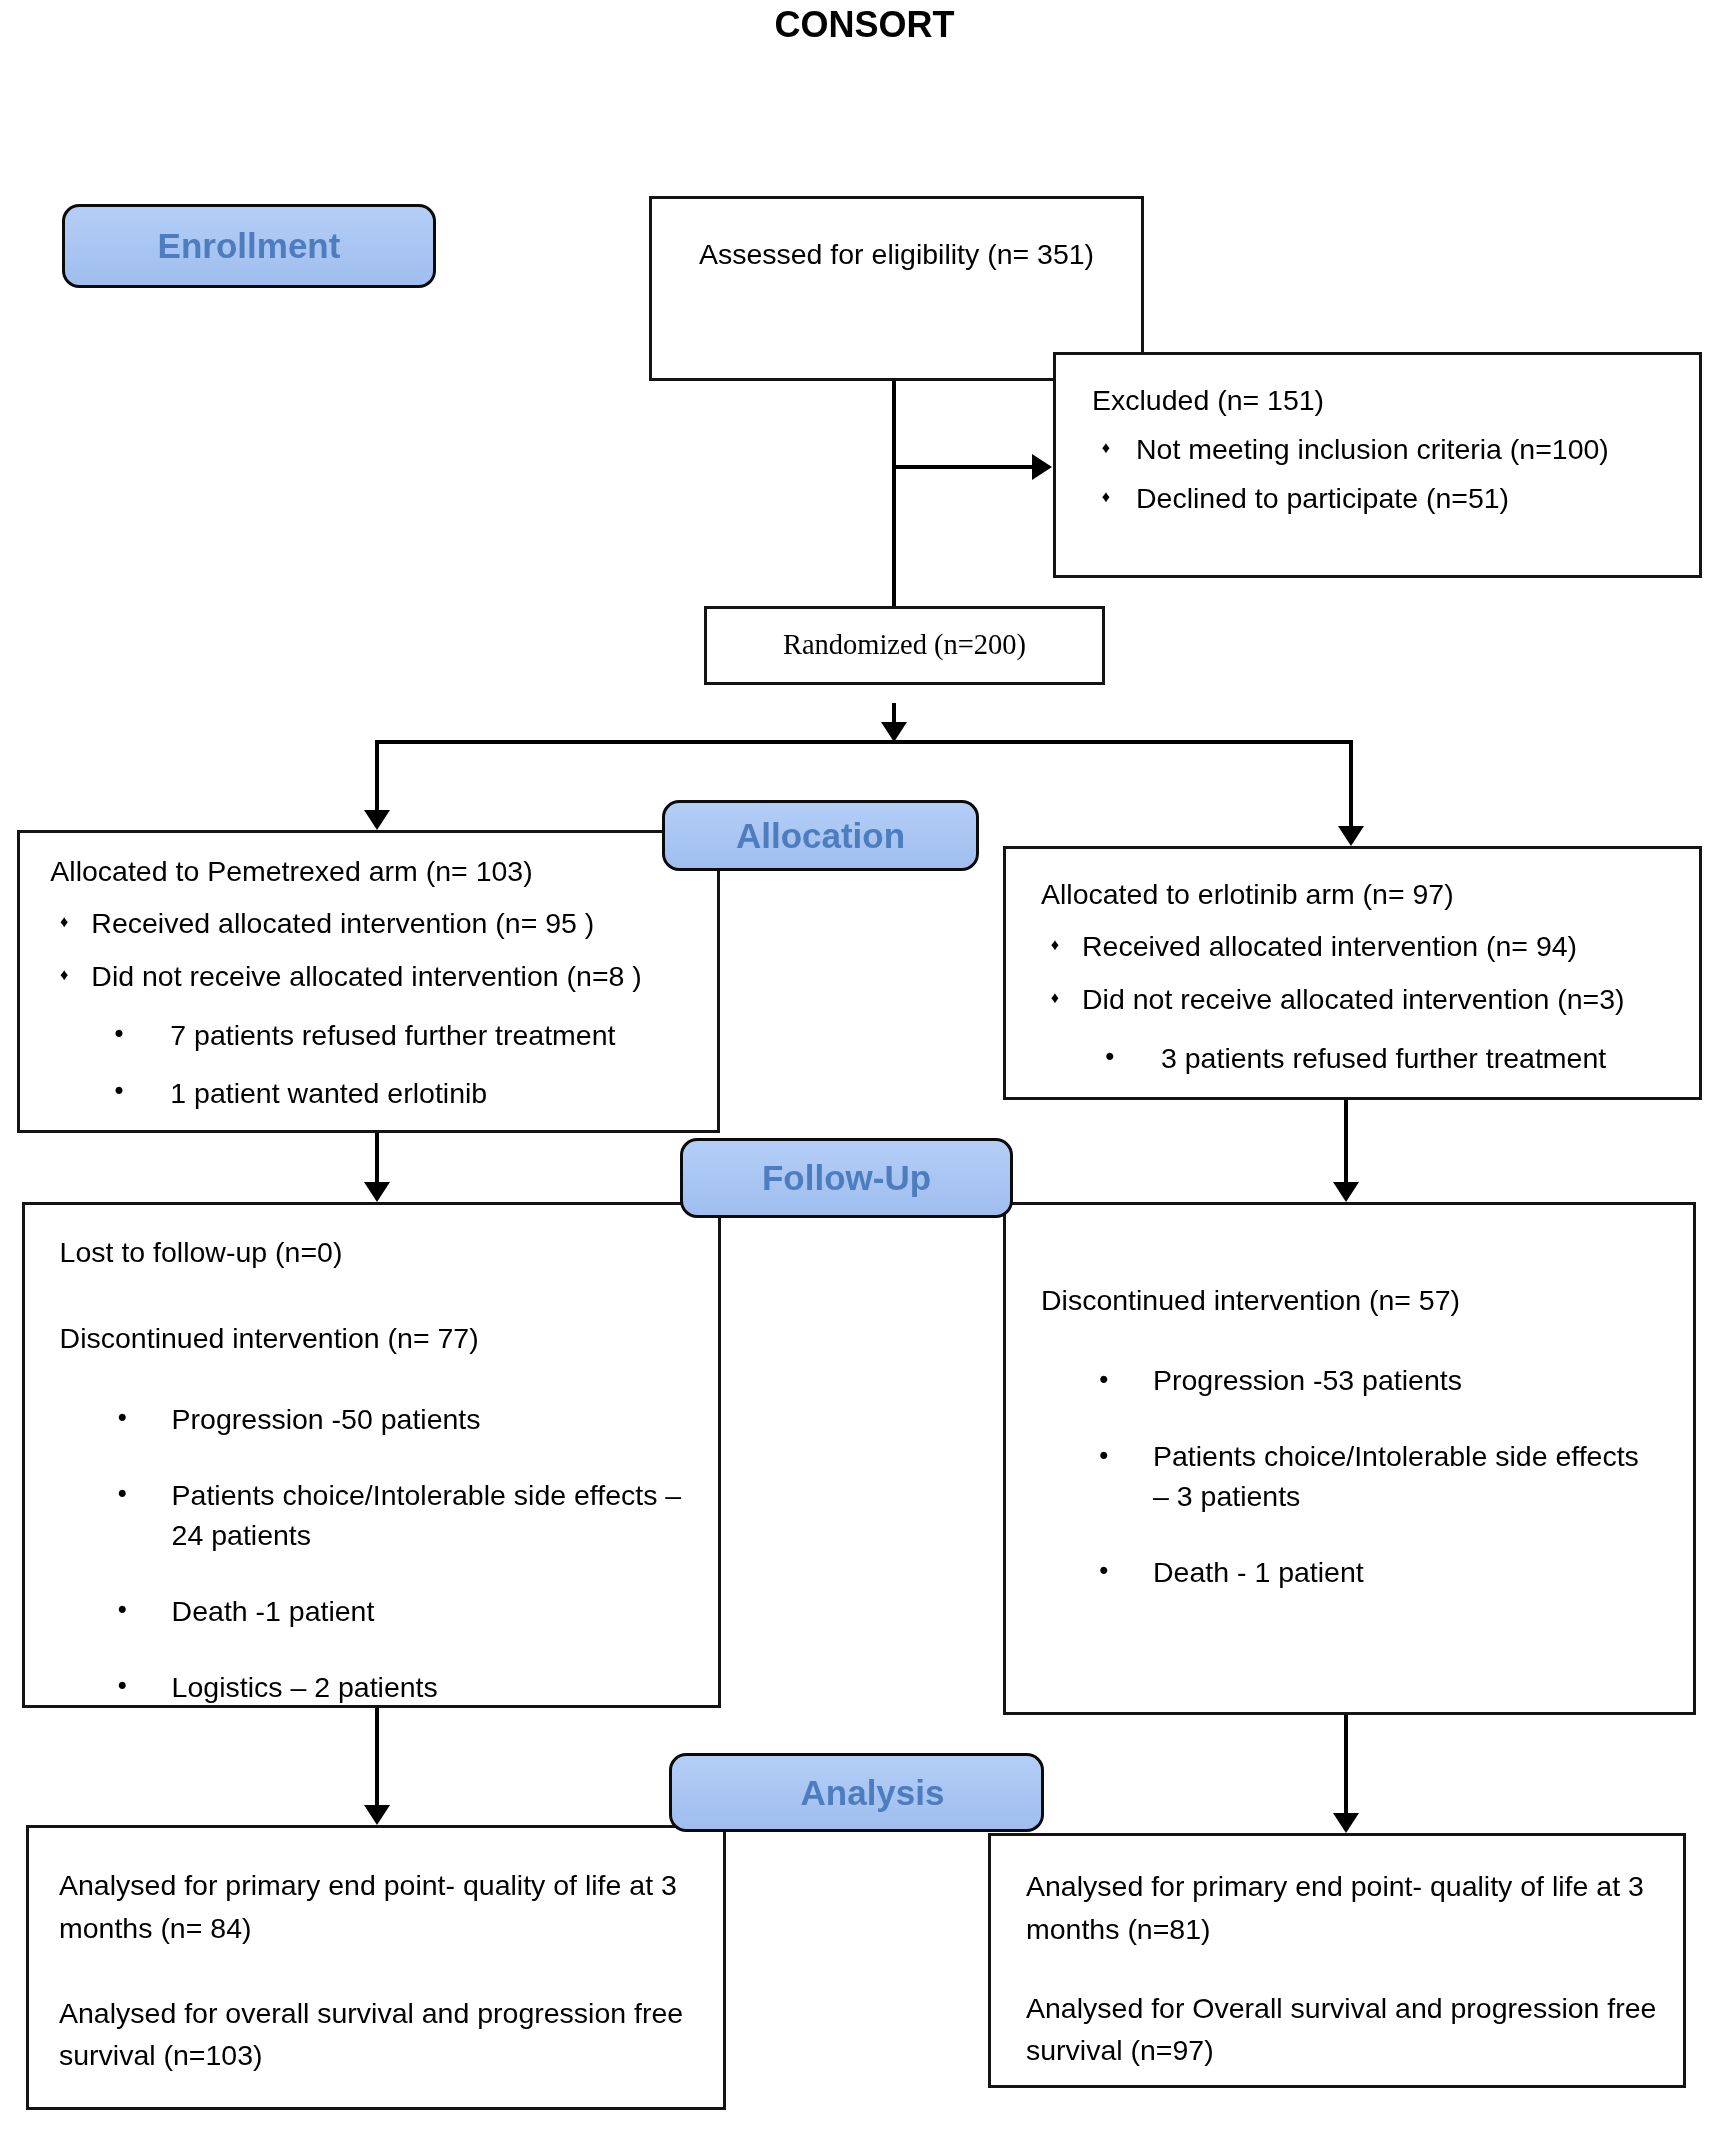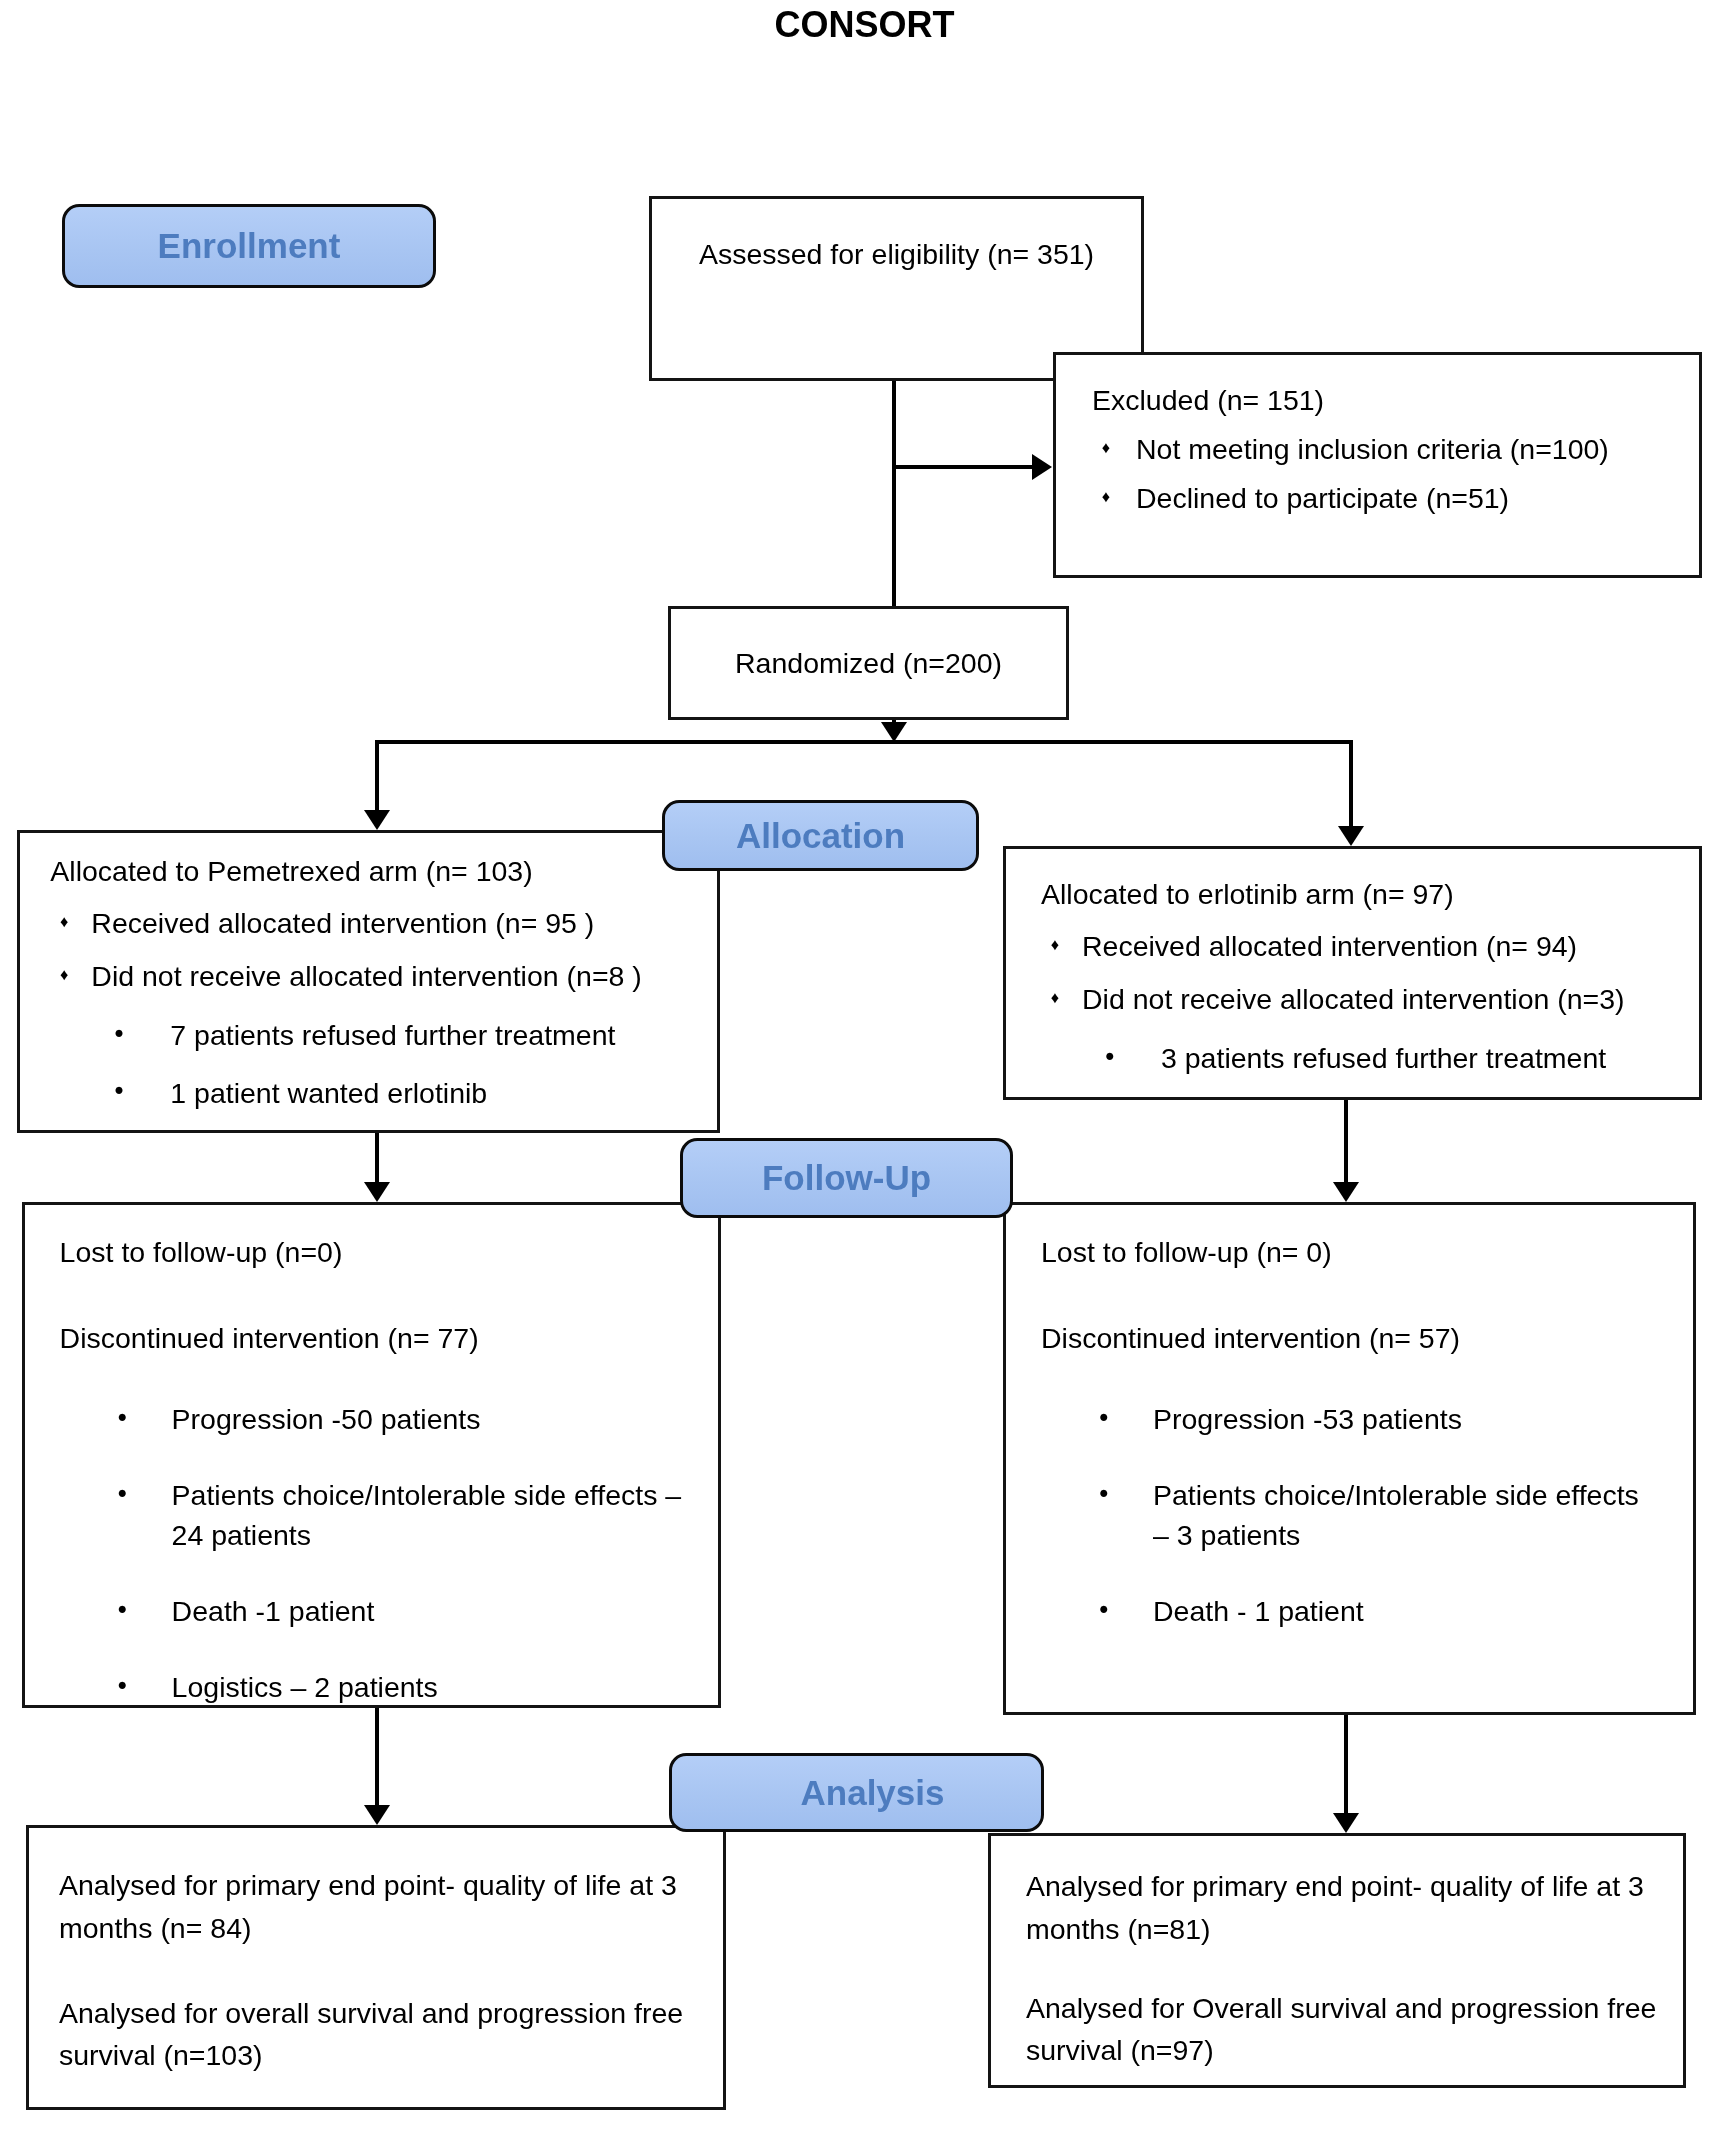--- a/index.html
+++ b/index.html
@@ -99,7 +99,7 @@
       </ul>
   </div>
 
-  <div class="box center-both" style="left:668px;top:606px;width:401px;height:114px;">
+  <div class="box center-both" style="left:704px;top:606px;width:401px;height:79px;font-family:Liberation Serif, serif;">
     <span>Randomized (n=200)</span>
   </div>
 

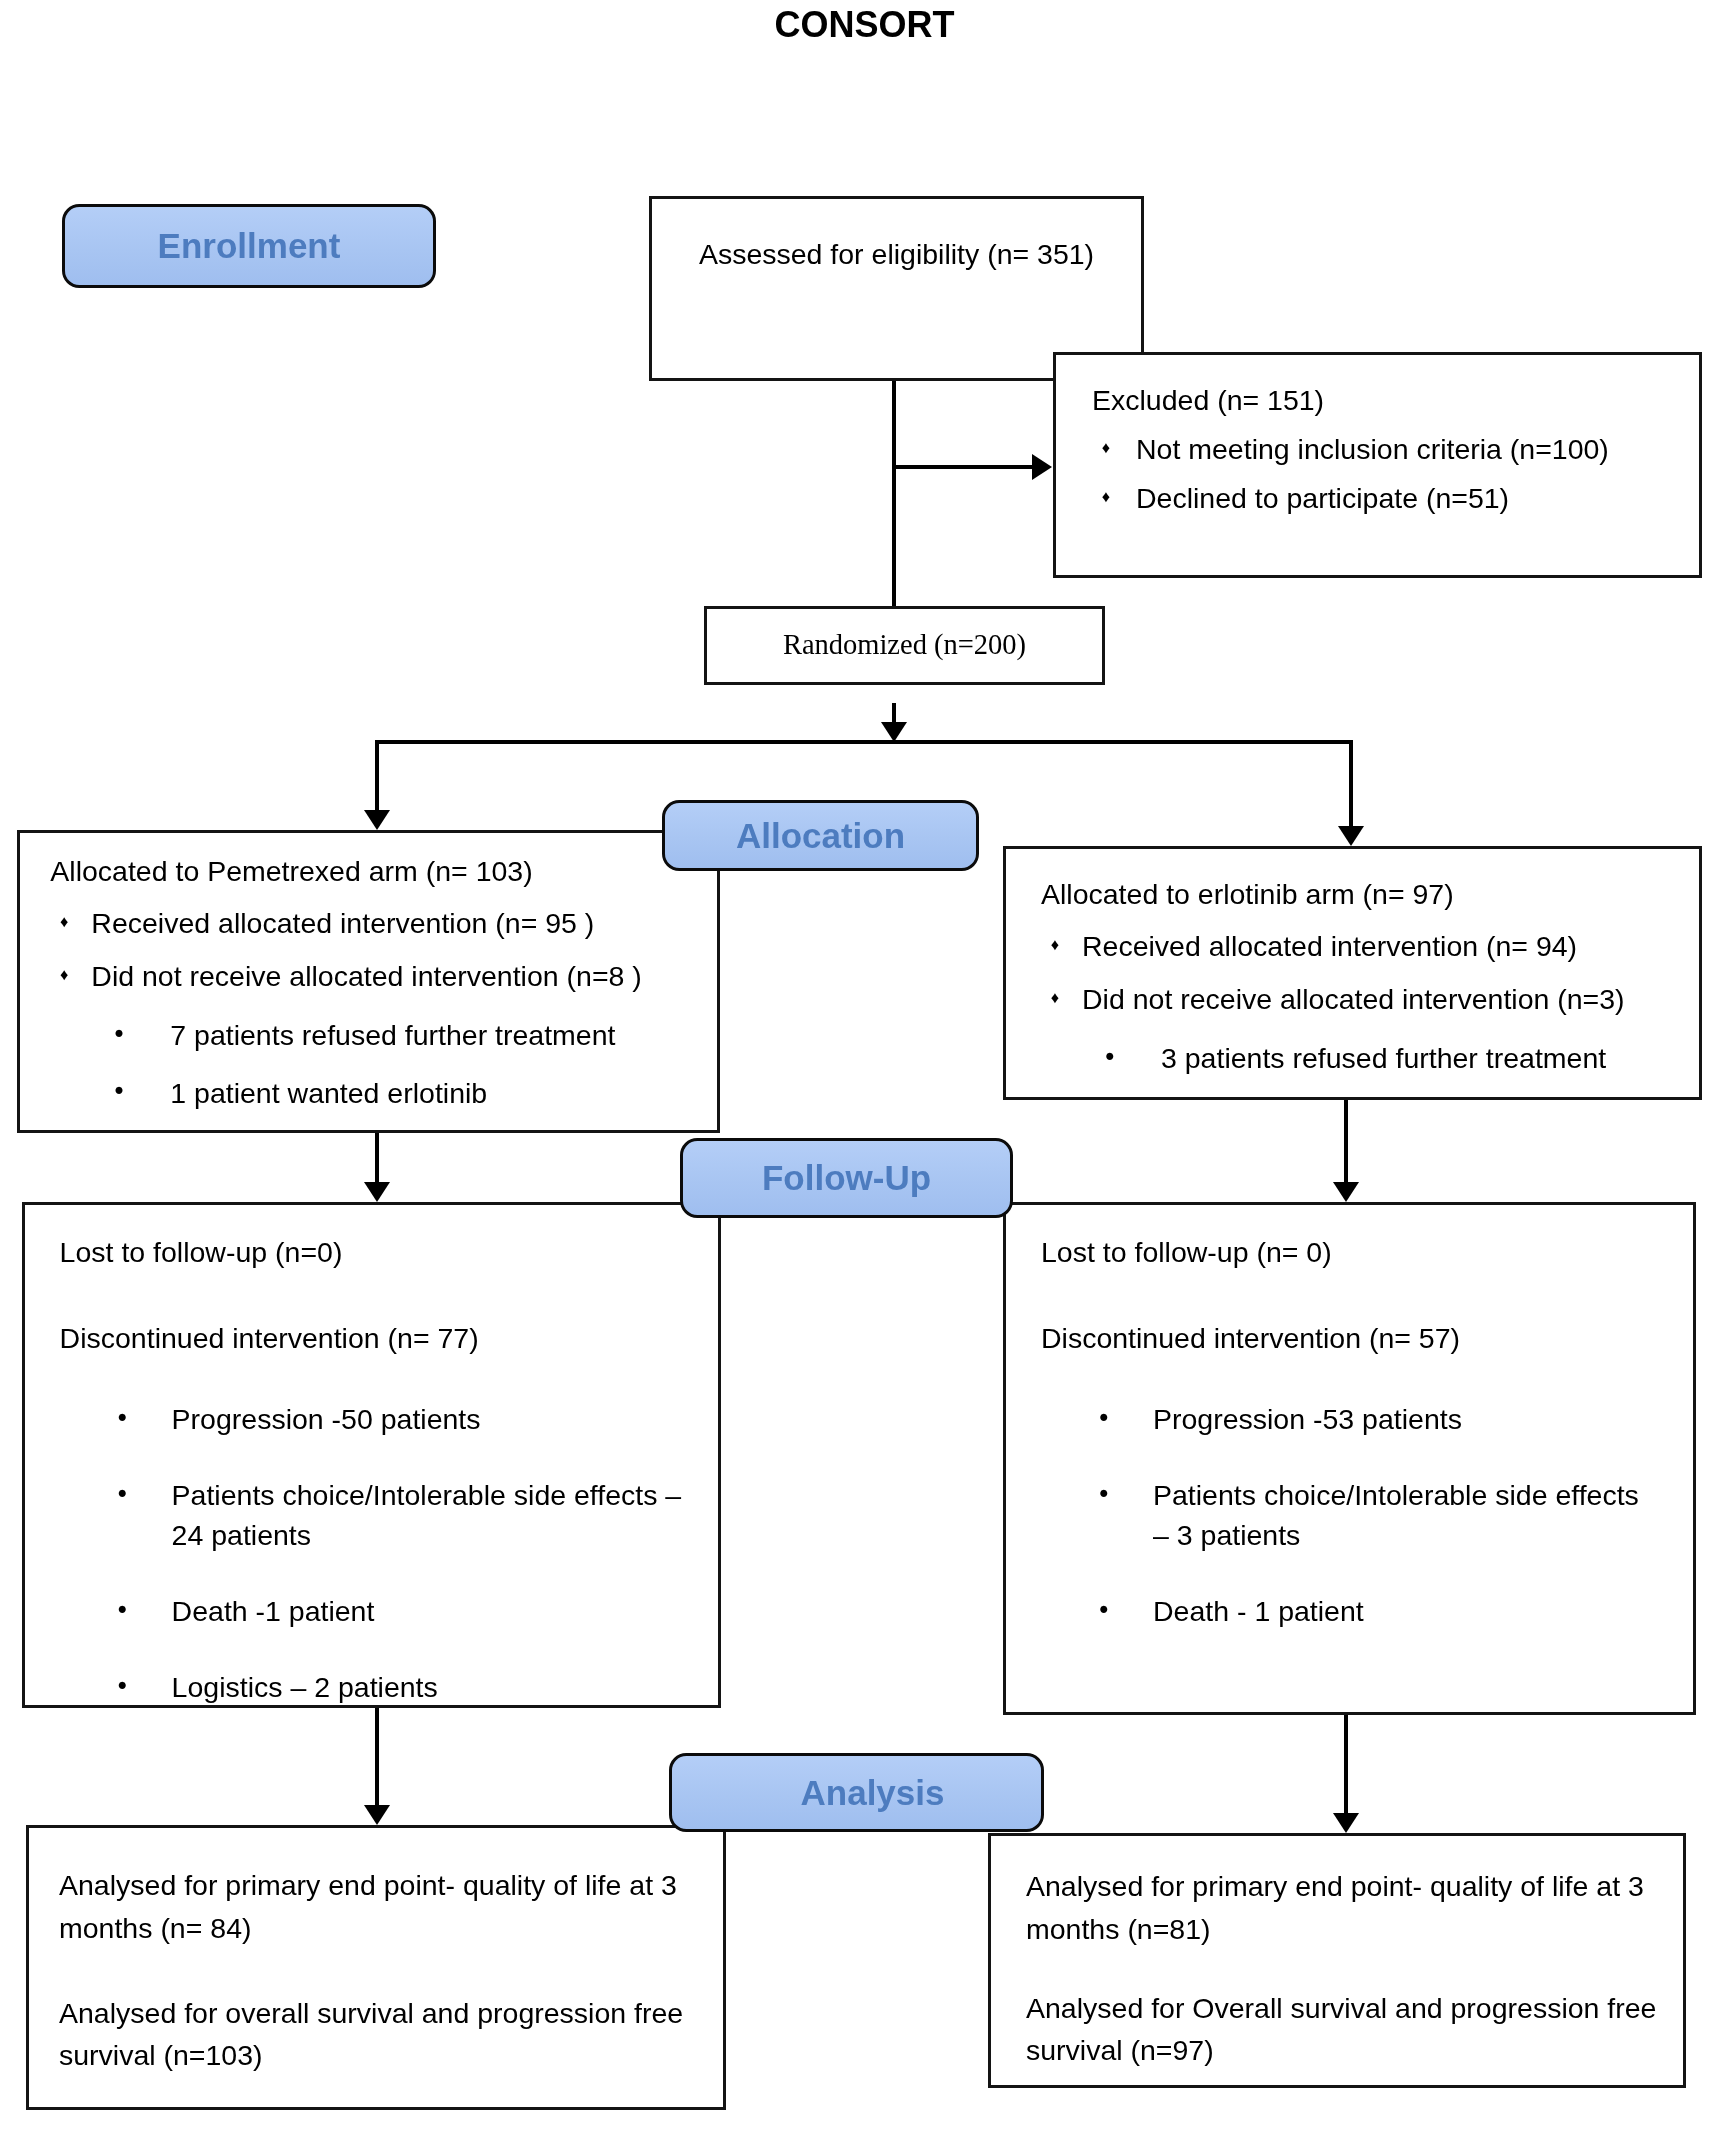--- a/index.html
+++ b/index.html
@@ -138,7 +138,6 @@
   </div>
 
   <div class="box" style="left:1003px;top:1202px;width:693px;height:513px;padding:28px 26px 0 35px;">
-    <div>Lost to follow-up (n= 0)</div>
     <div class="fu-line2">Discontinued intervention (n= 57)</div>
     <ul class="fu-bullets">
         <li>Progression -53 patients</li>

